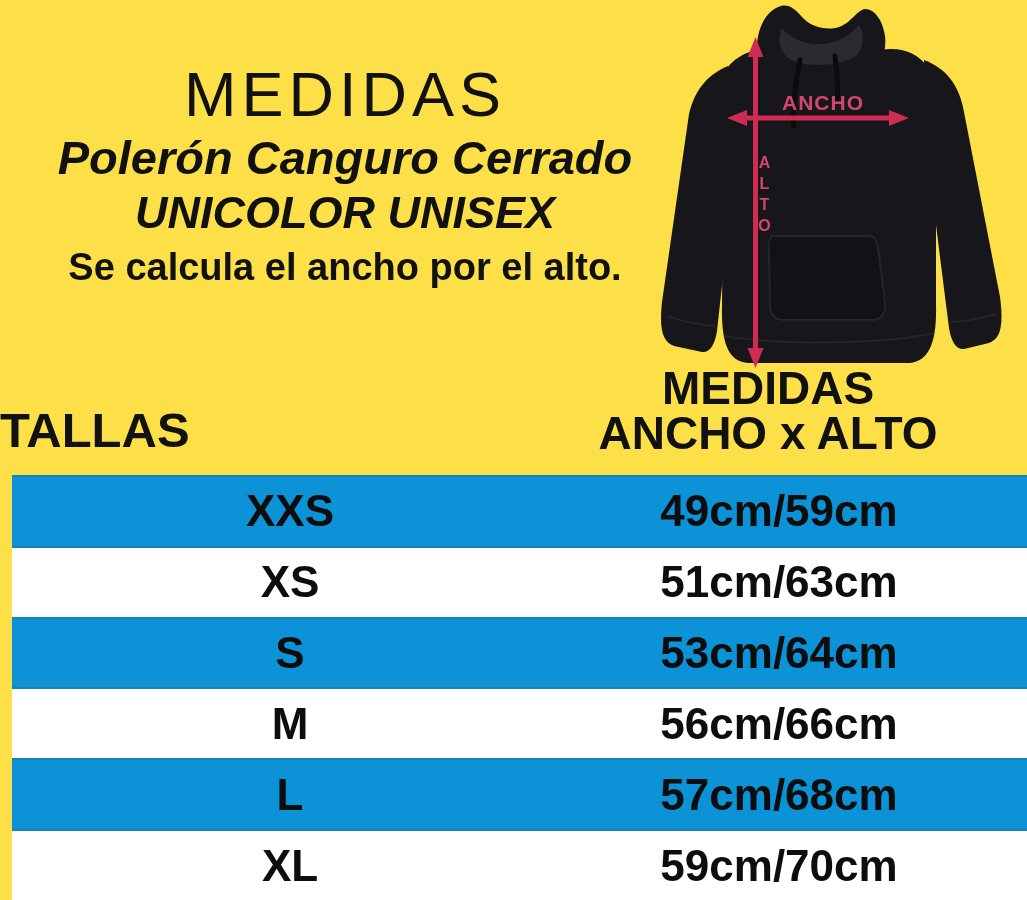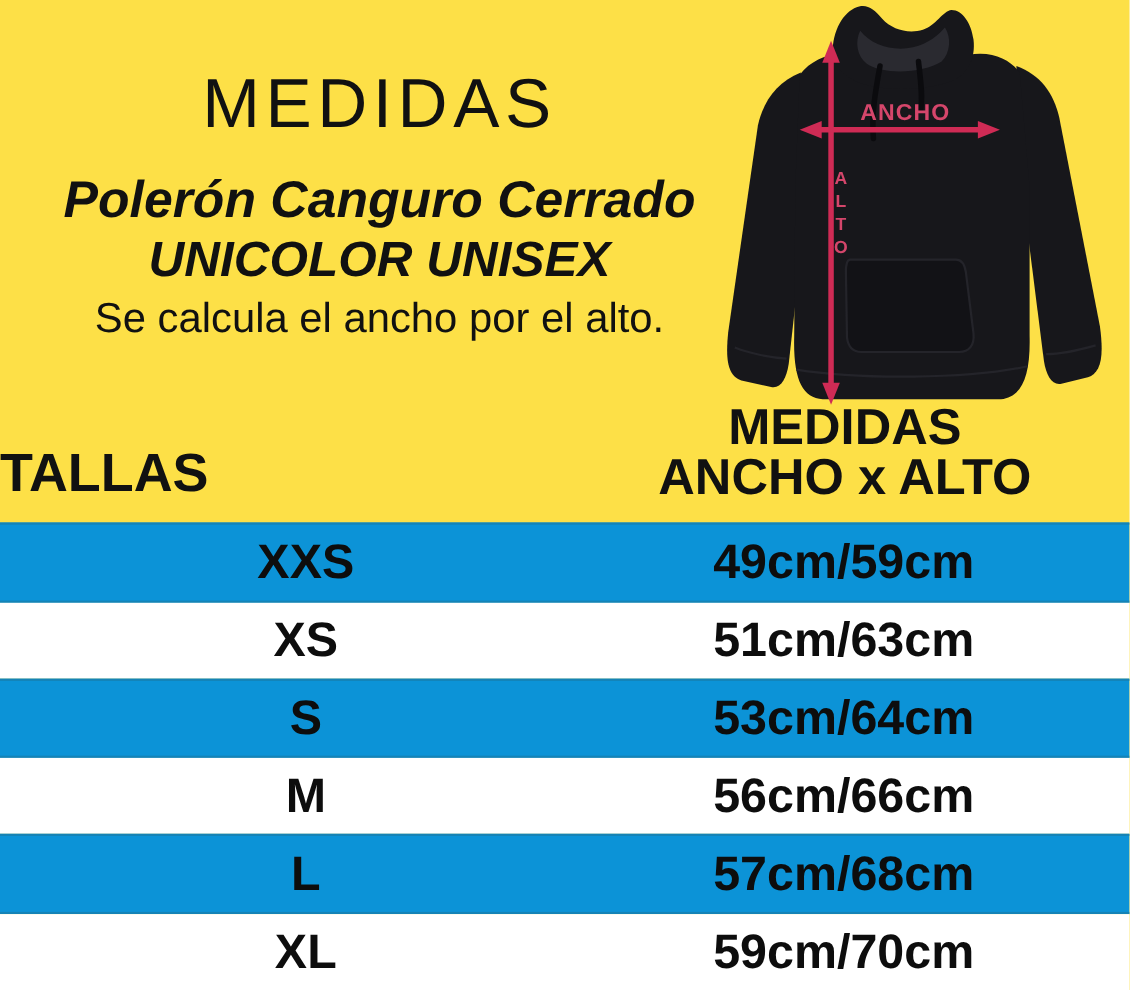--- a/index.html
+++ b/index.html
@@ -38,7 +38,6 @@
   .subtitle-1{
     font-size:47px;font-weight:bold;font-style:italic;
     line-height:56px;
-    margin-top:23px;
   }
   .subtitle-2{
     font-size:45px;font-weight:bold;font-style:italic;

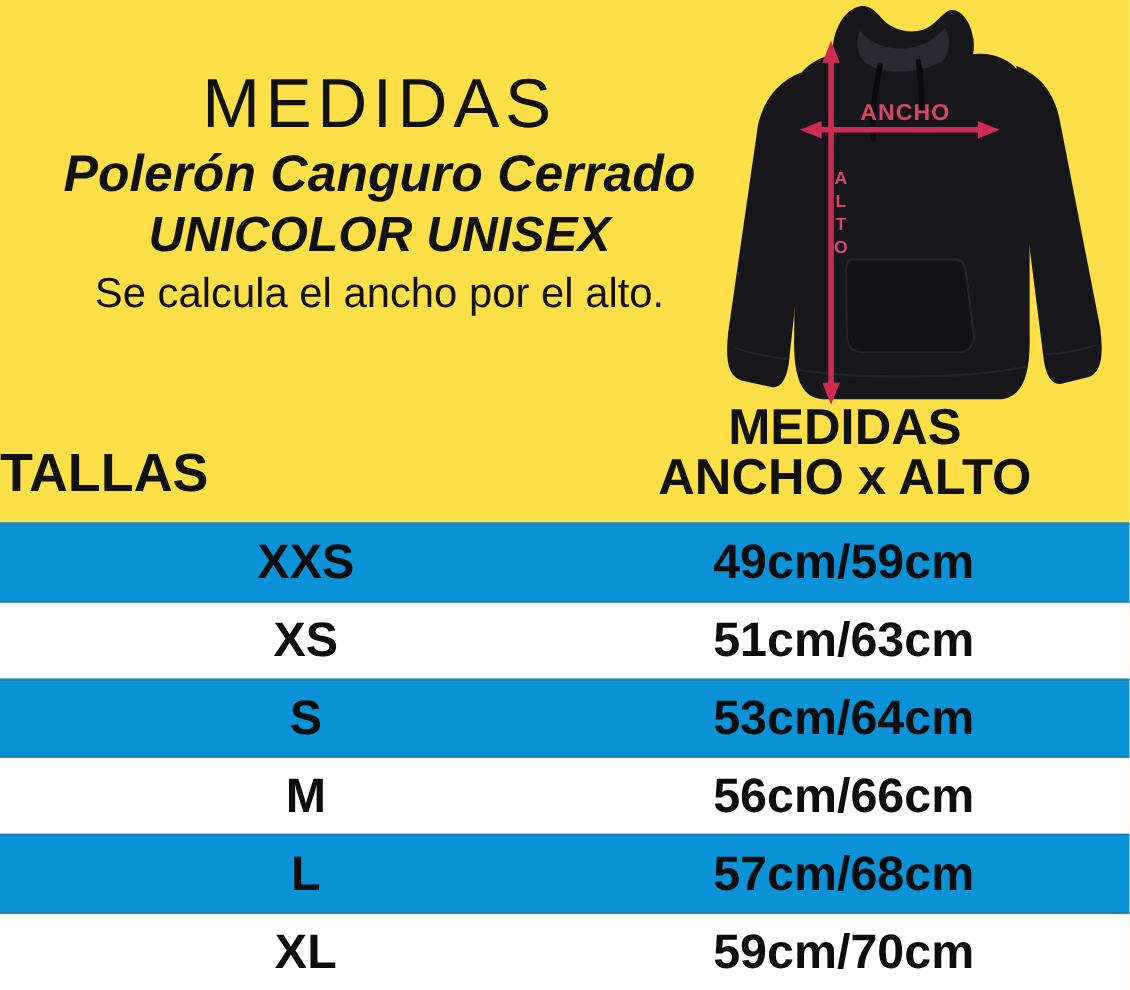--- a/index.html
+++ b/index.html
@@ -44,7 +44,7 @@
     line-height:54px;
   }
   .note-line{
-    font-size:38px;font-weight:normal;
+    font-size:38px;font-weight:bold;
     line-height:54px;
   }
   

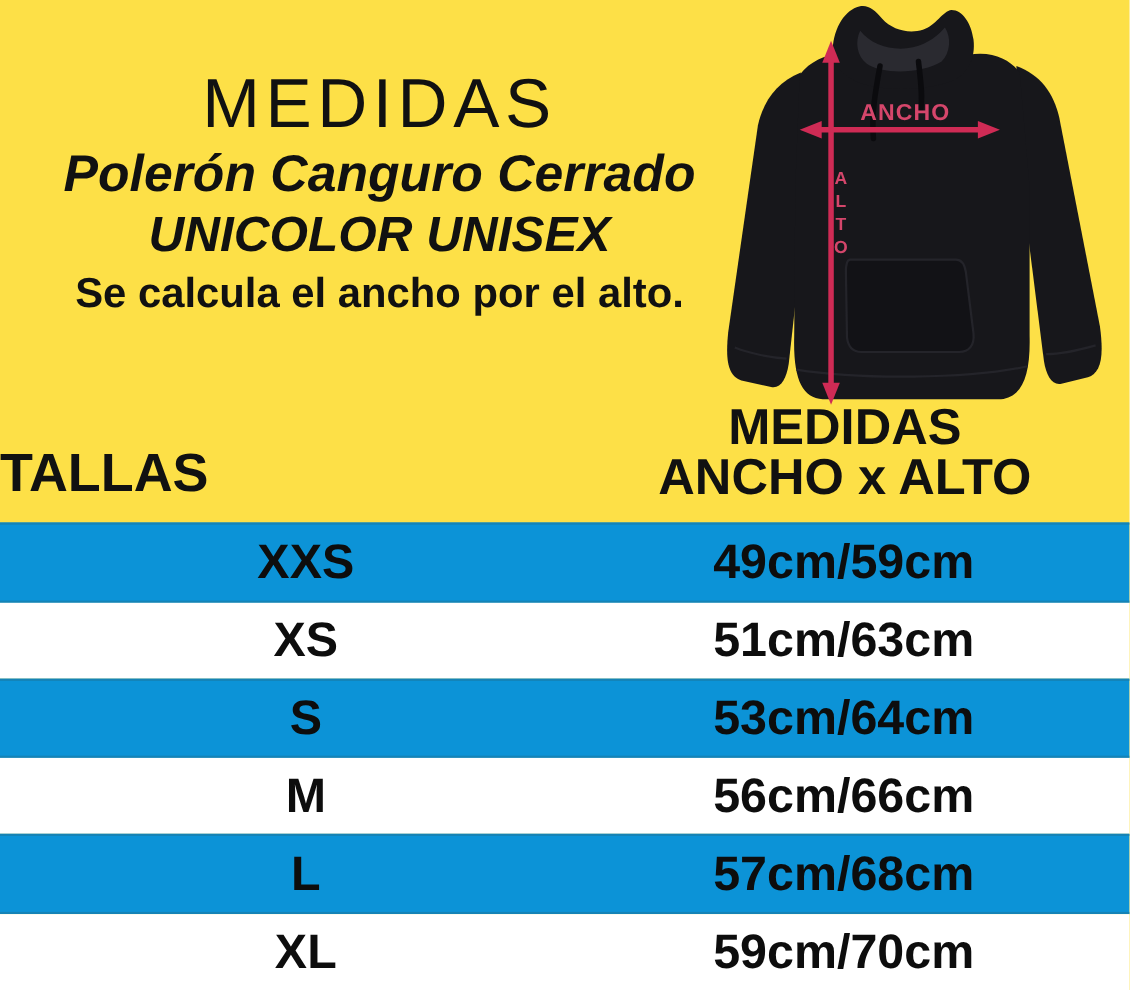--- a/index.html
+++ b/index.html
@@ -83,7 +83,7 @@
   
   .size-table{
     position:absolute;left:0;top:475px;width:1027px;height:425px;
-    display:flex;flex-direction:column;
+    display:flex;flex-direction:column;padding-left:12px;
   }
   .row{
     flex:1;position:relative;

